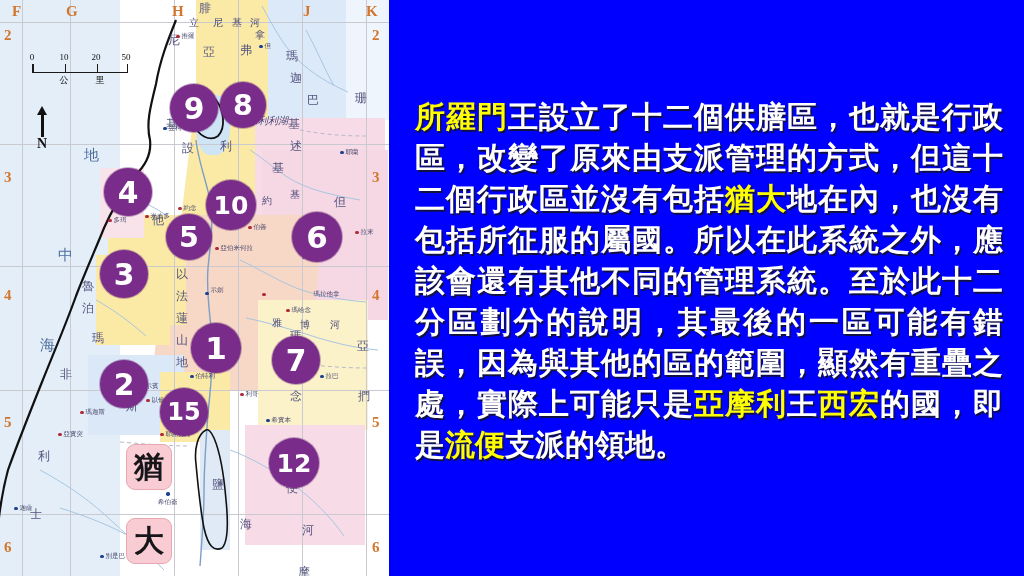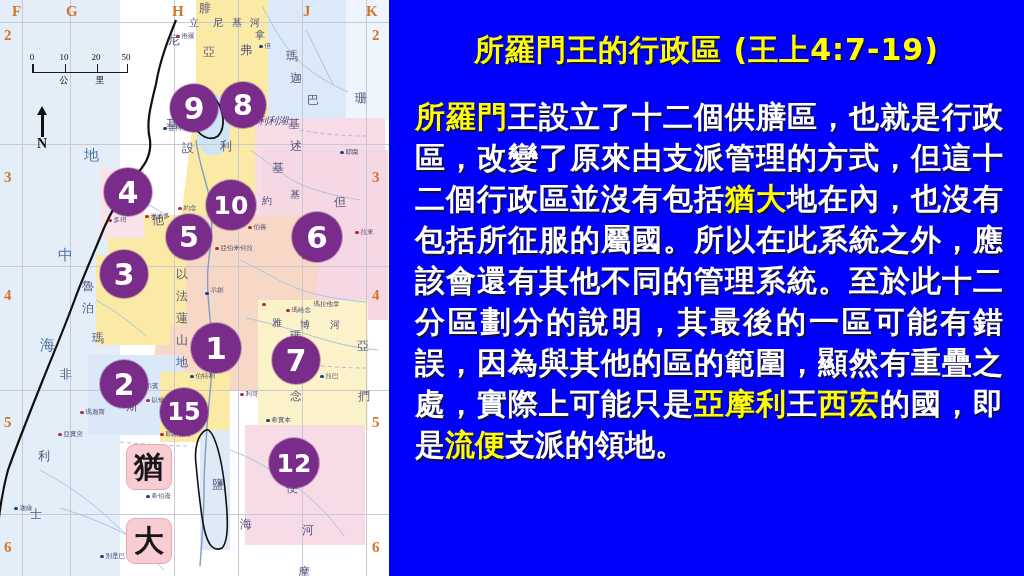--- a/index.html
+++ b/index.html
@@ -441,7 +441,6 @@
   </div>
 
   <div id="text-panel">
-    <div id="slide-title">所羅門王的行政區 (王上4:7-19)</div>
     <div id="body-text"><span class="hl">所羅門</span><span>王設立了十二個供膳區，也就是行政區，改變了原來由支派管理的方式，但這十二個行政區並沒有包括</span><span class="hl">猶大</span><span>地在內，也沒有包括所征服的屬國。所以在此系統之外，應該會還有其他不同的管理系統。至於此十二分區劃分的說明，其最後的一區可能有錯誤，因為與其他的區的範圍，顯然有重疊之處，實際上可能只是</span><span class="hl">亞摩利</span><span>王</span><span class="hl">西宏</span><span>的國，即是</span><span class="hl">流便</span><span>支派的領地。</span></div>
   </div>
 

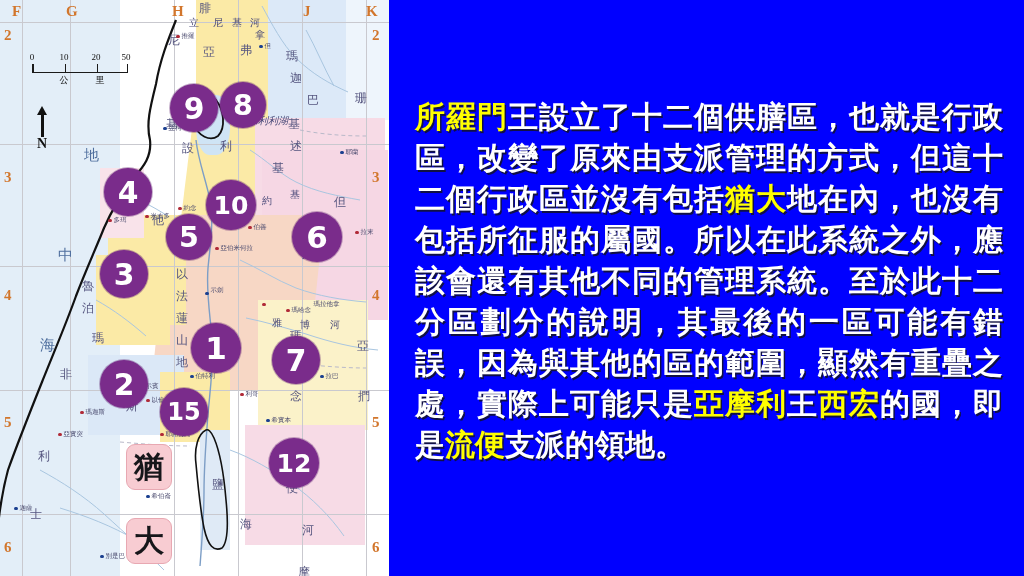--- a/index.html
+++ b/index.html
@@ -363,7 +363,7 @@
           <span class="dot"></span>
           <span>瑪哈念</span>
         </div>
-        <div class="town red" style="left: 262px; top: 300px; gap: 48px;">
+        <div class="town red" style="left: 262px; top: 290px; gap: 48px;">
           <span class="dot"></span>
           <span>瑪拉他拿</span>
         </div>

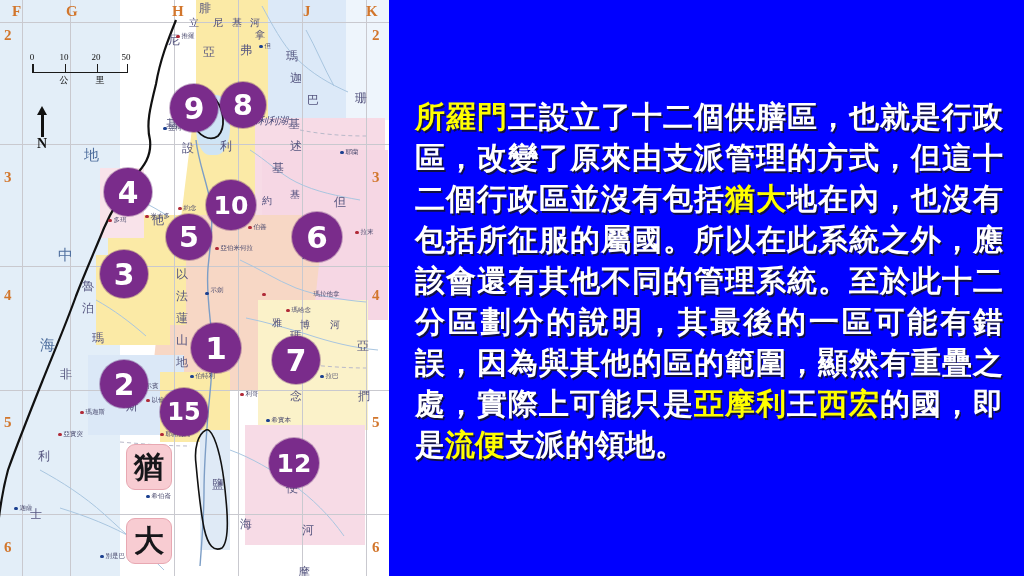--- a/index.html
+++ b/index.html
@@ -403,7 +403,7 @@
           <span class="dot"></span>
           <span>希實本</span>
         </div>
-        <div class="town" style="left: 146px; top: 492px;">
+        <div class="town" style="left: 158px; top: 492px; flex-direction: column;">
           <span class="dot"></span>
           <span>希伯崙</span>
         </div>

